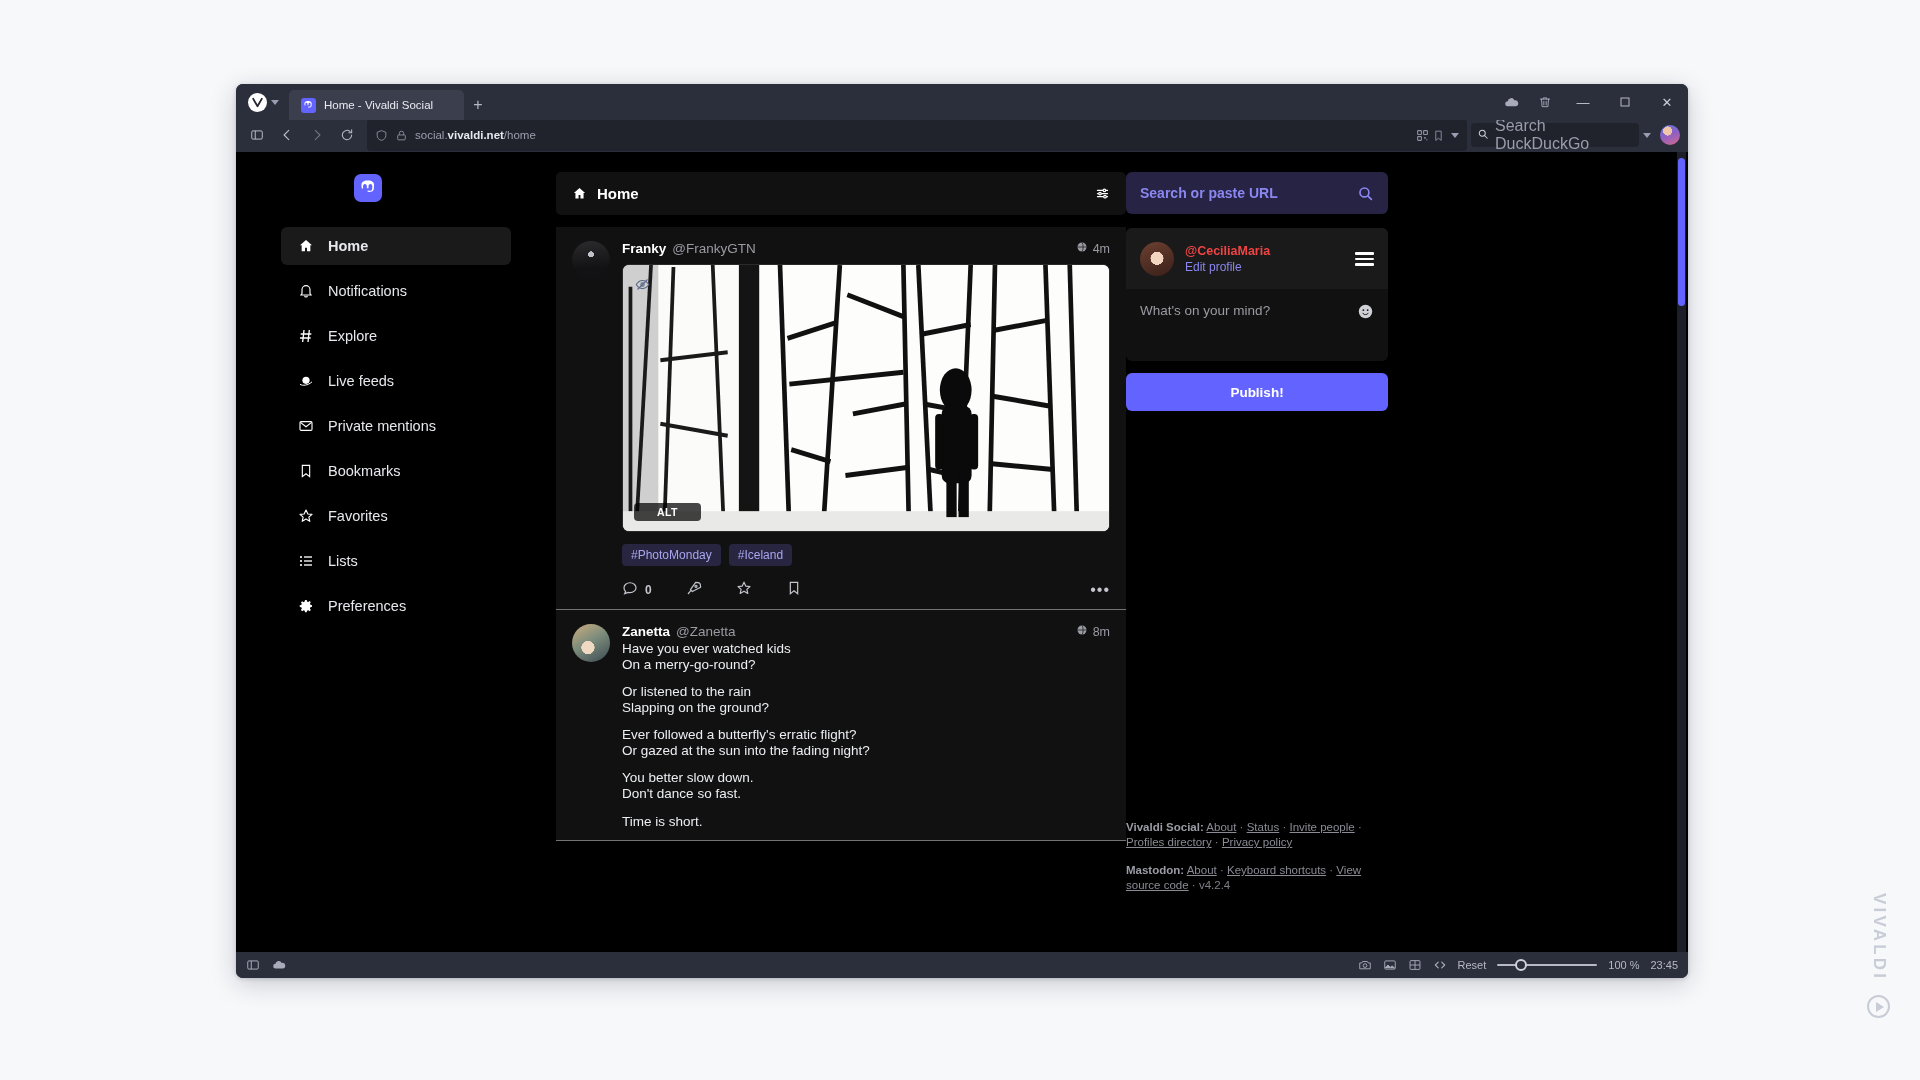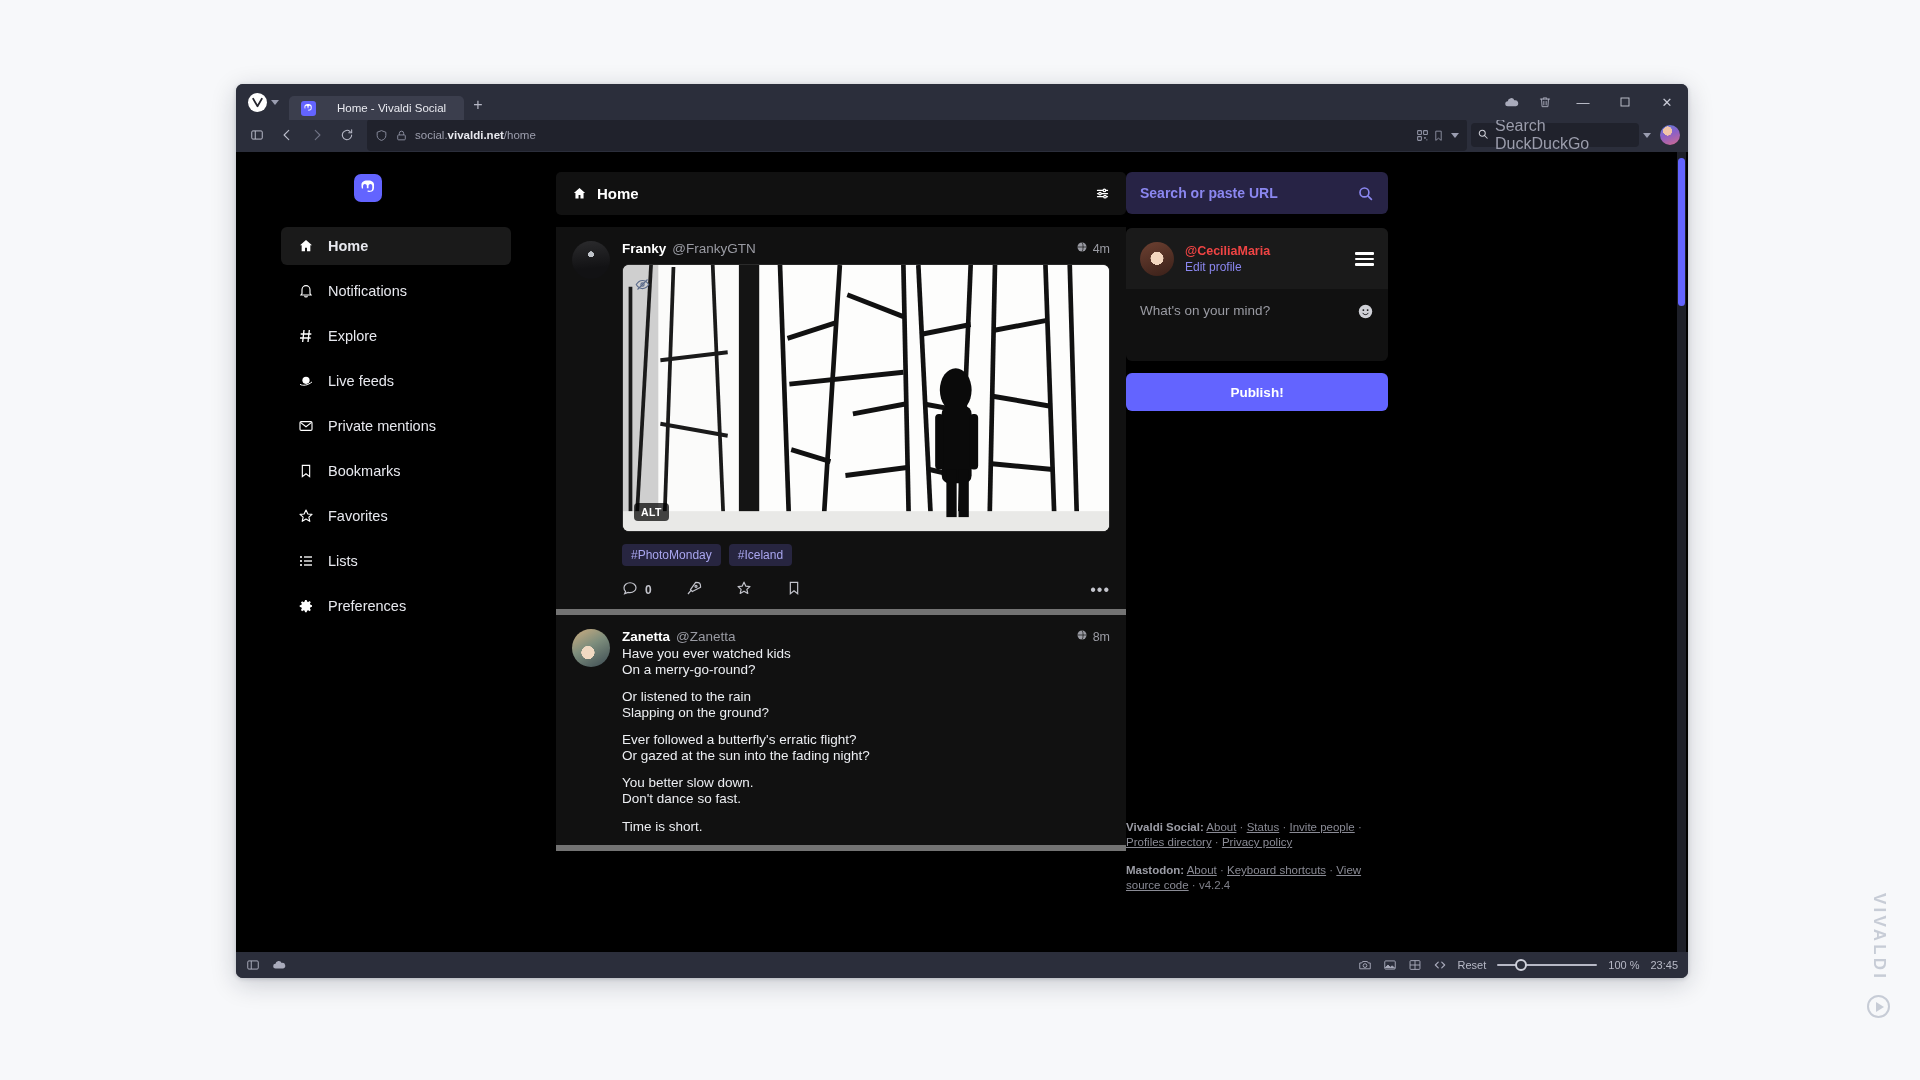--- a/index.html
+++ b/index.html
@@ -45,8 +45,8 @@
     border-top: 5px solid #9a9db0;
   }
   .tab {
-    display: flex; align-items: center; gap: 21px;
-    height: 24px; min-width: 175px; max-width: 230px;
+    display: flex; align-items: center; gap: 8px;
+    height: 30px; min-width: 175px; max-width: 230px;
     padding: 0 12px; border-radius: 5px 5px 0 0;
     background: #3b3e4d; margin-left: 4px;
     font-size: 11.5px; color: #e9eaf0;

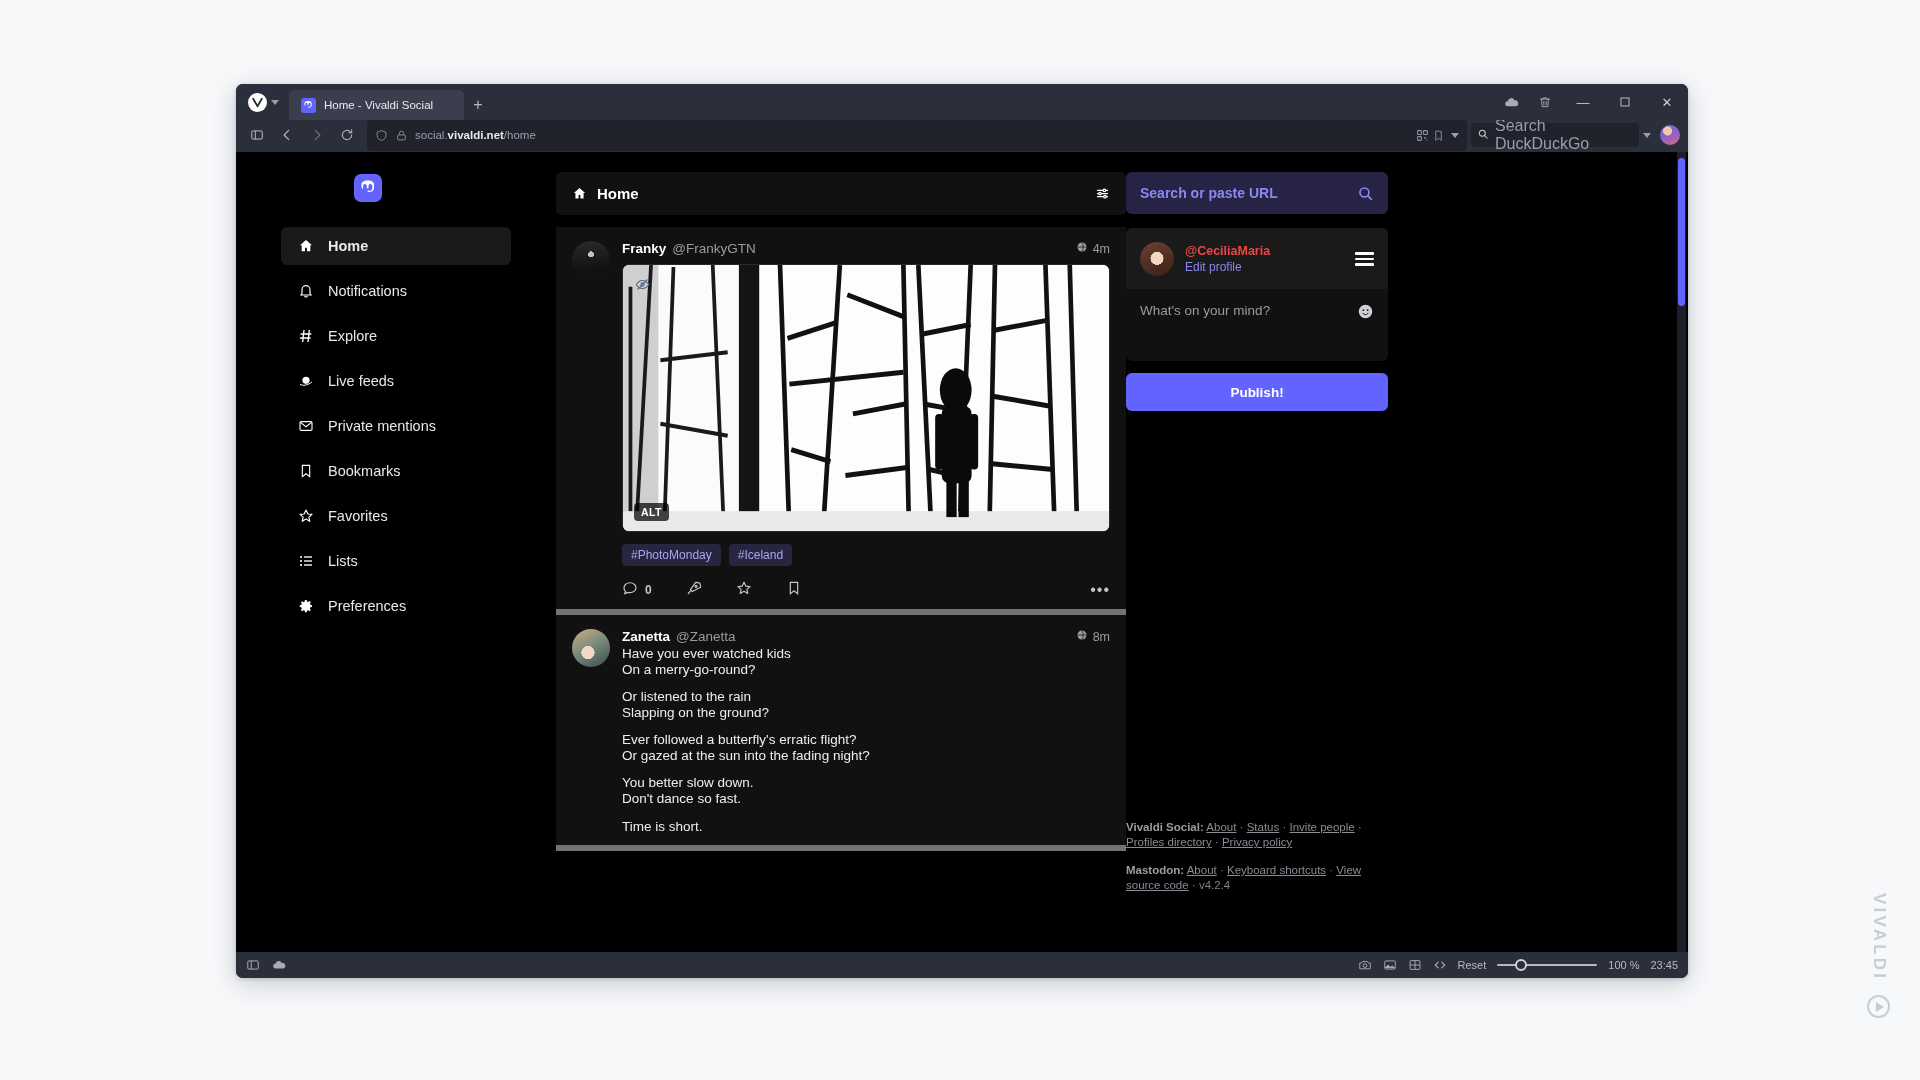--- a/index.html
+++ b/index.html
@@ -166,7 +166,7 @@
 
   .post {
     background: #111; padding: 14px 16px 10px 16px;
-    border-bottom: 6px solid #737373;
+    border-bottom: 1px solid #737373;
   }
   .post:first-of-type { border-radius: 5px 5px 0 0; }
   .post-head { display: flex; align-items: flex-start; gap: 12px; }

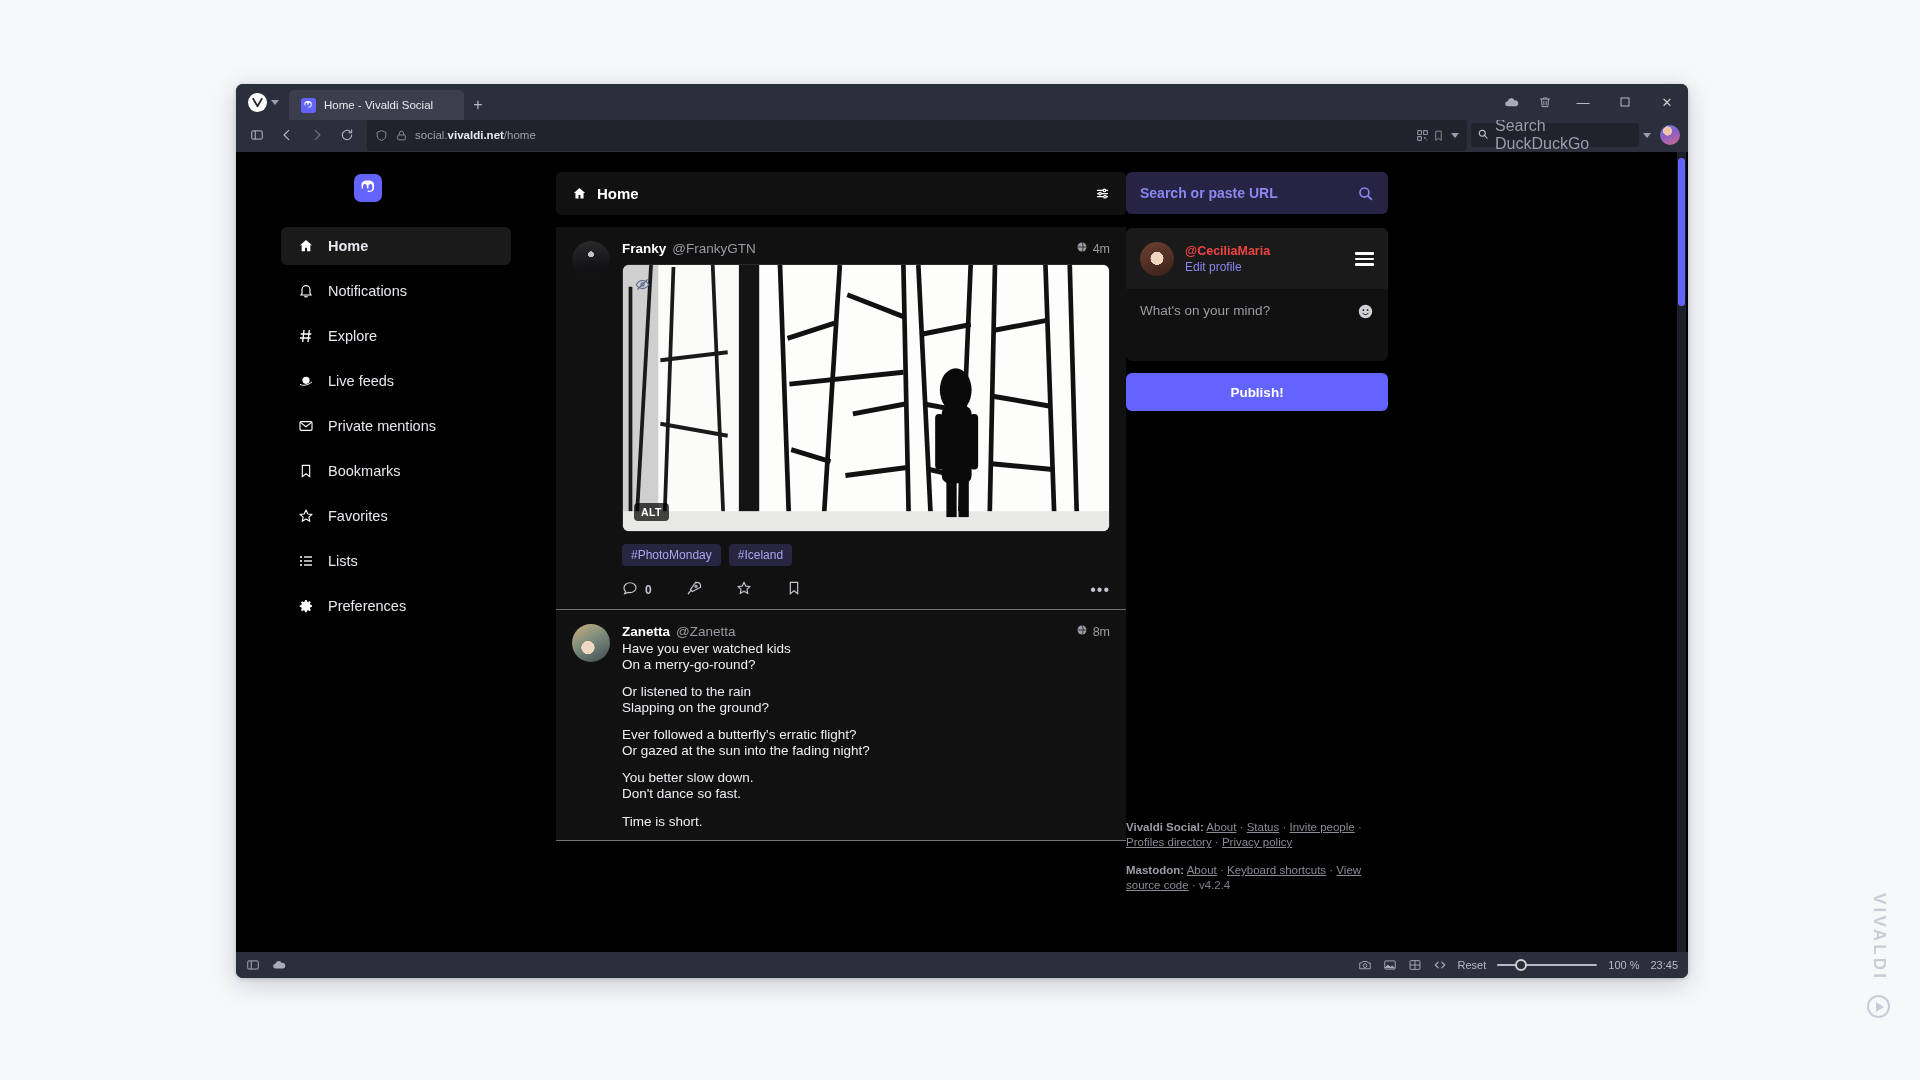--- a/index.html
+++ b/index.html
@@ -200,7 +200,7 @@
     position: absolute; left: 11px; bottom: 10px;
     background: rgba(0,0,0,.72); color: #fff;
     font-size: 10.5px; font-weight: 700;
-    padding: 3px 7px; border-radius: 4px; letter-spacing: .4px;
+    padding: 3px 23px; border-radius: 4px; letter-spacing: .4px;
   }
   .hide-btn {
     position: absolute; left: 8px; top: 8px;

